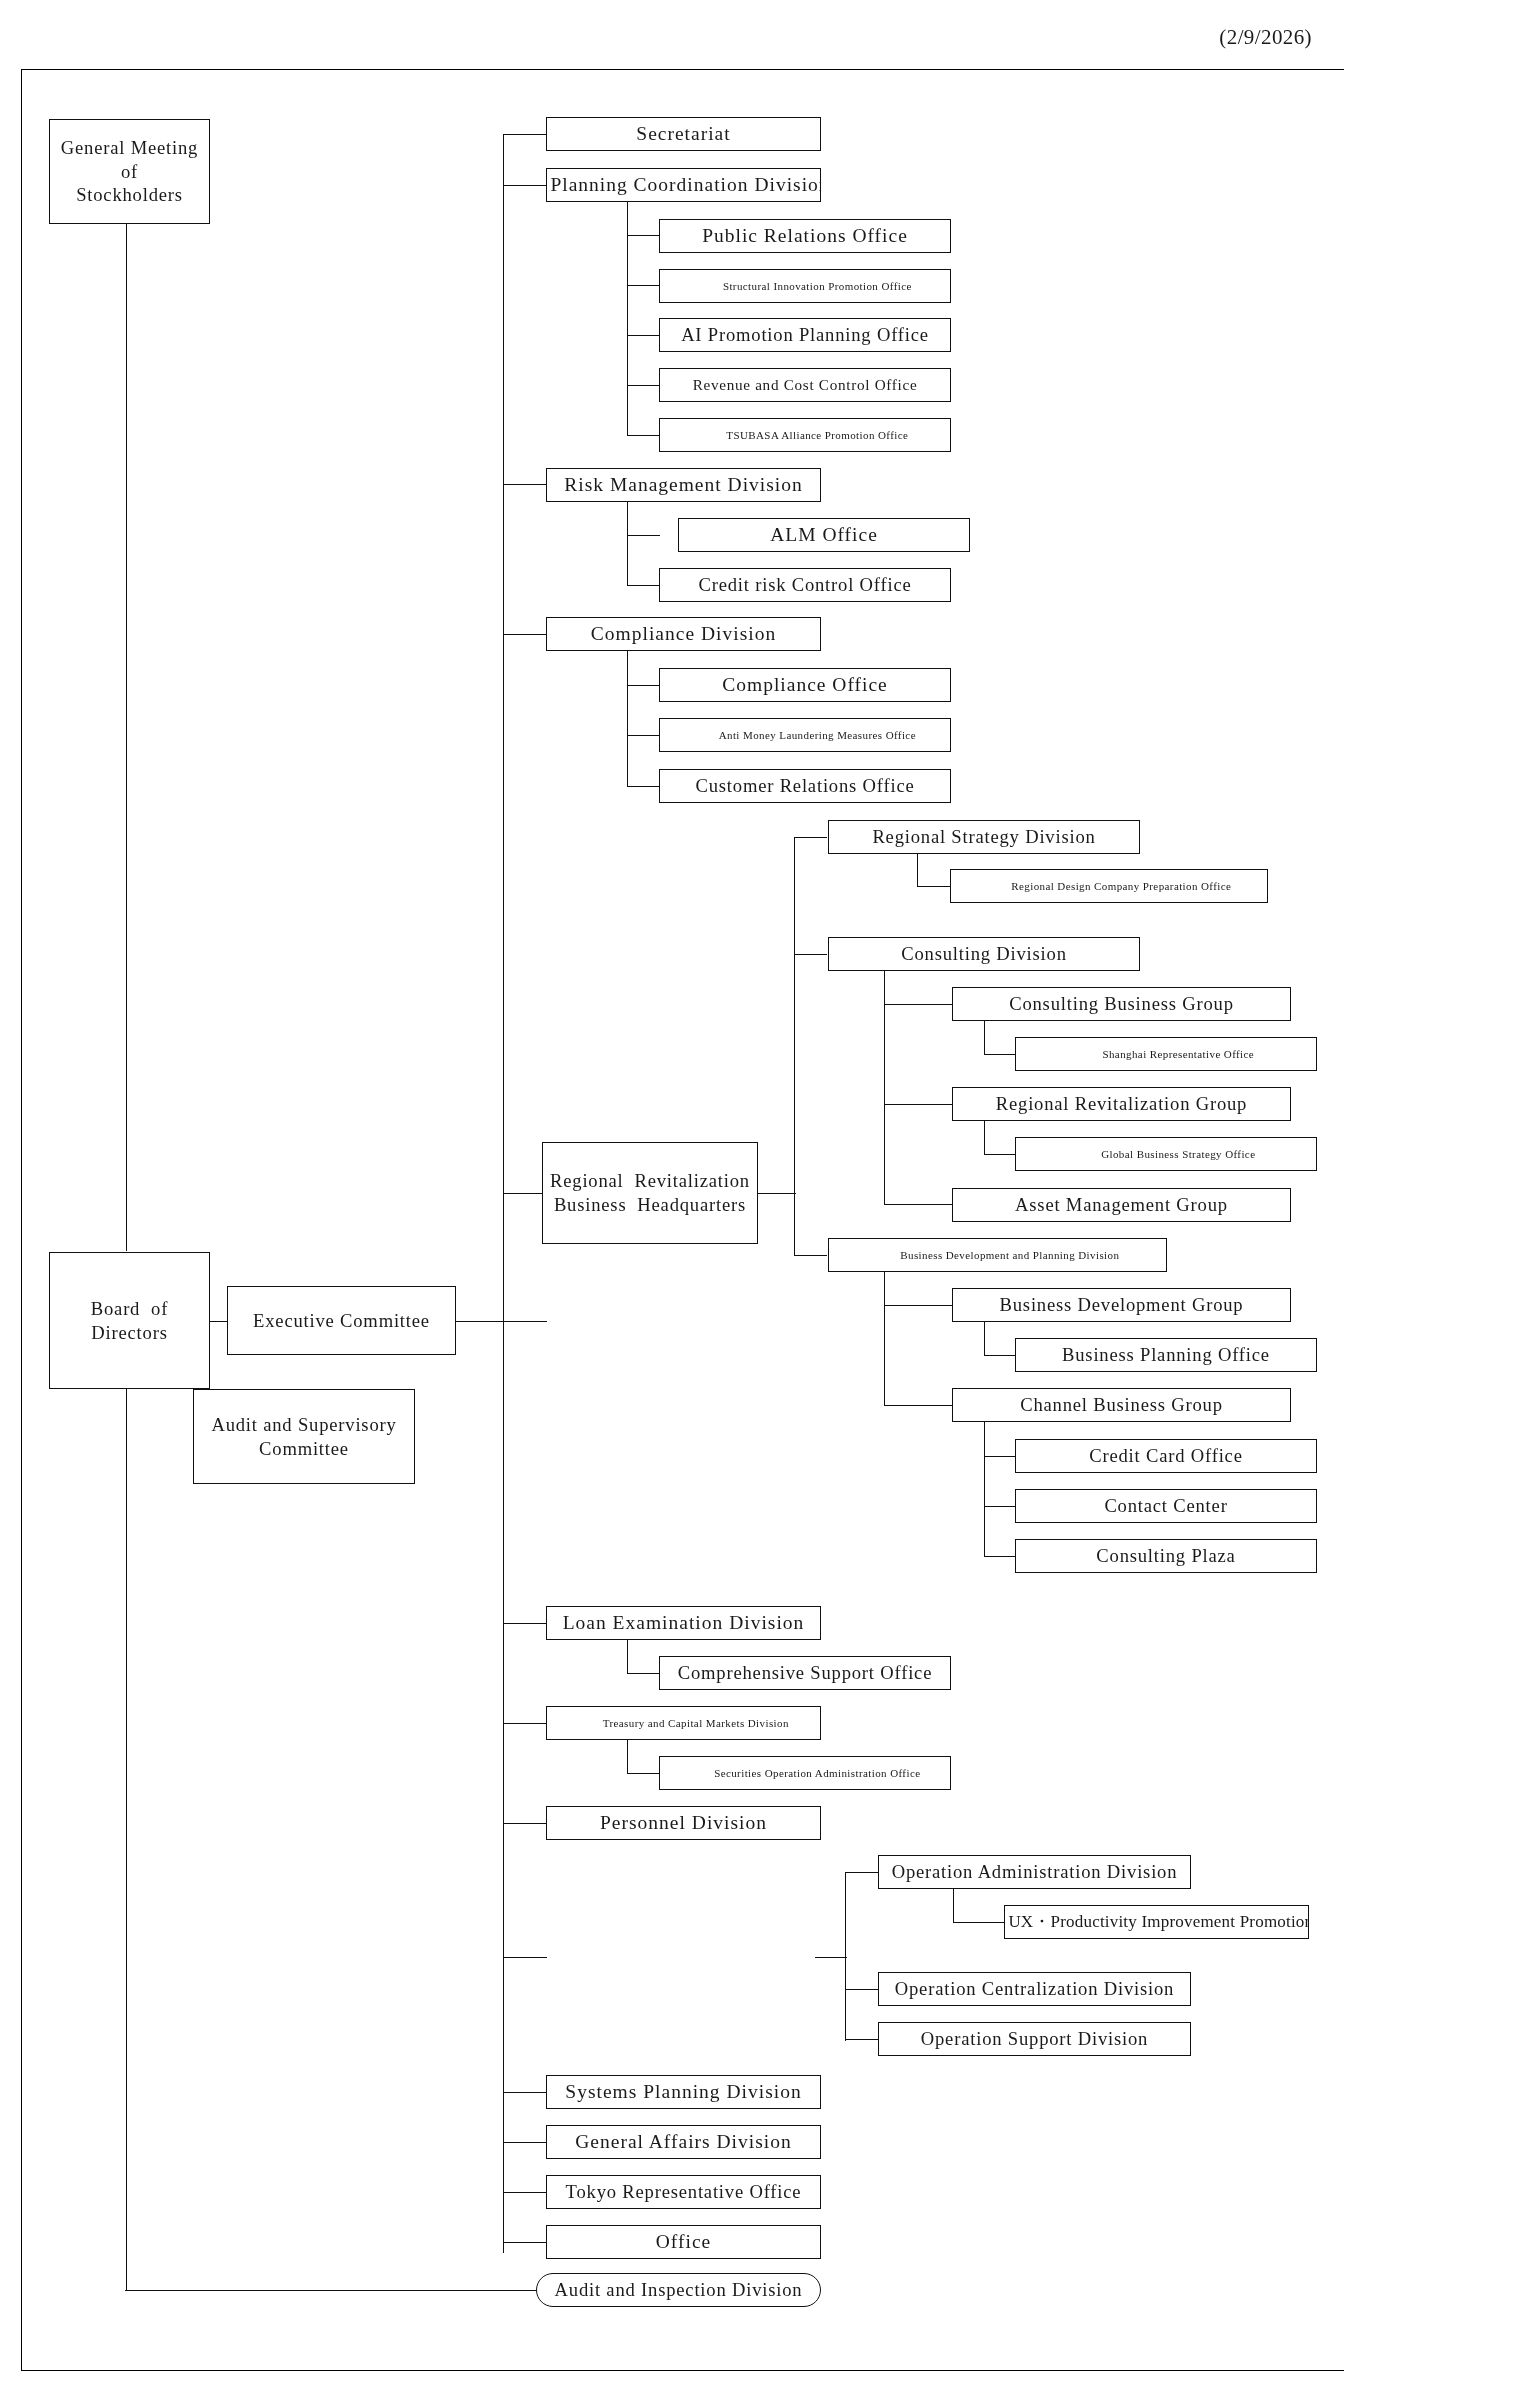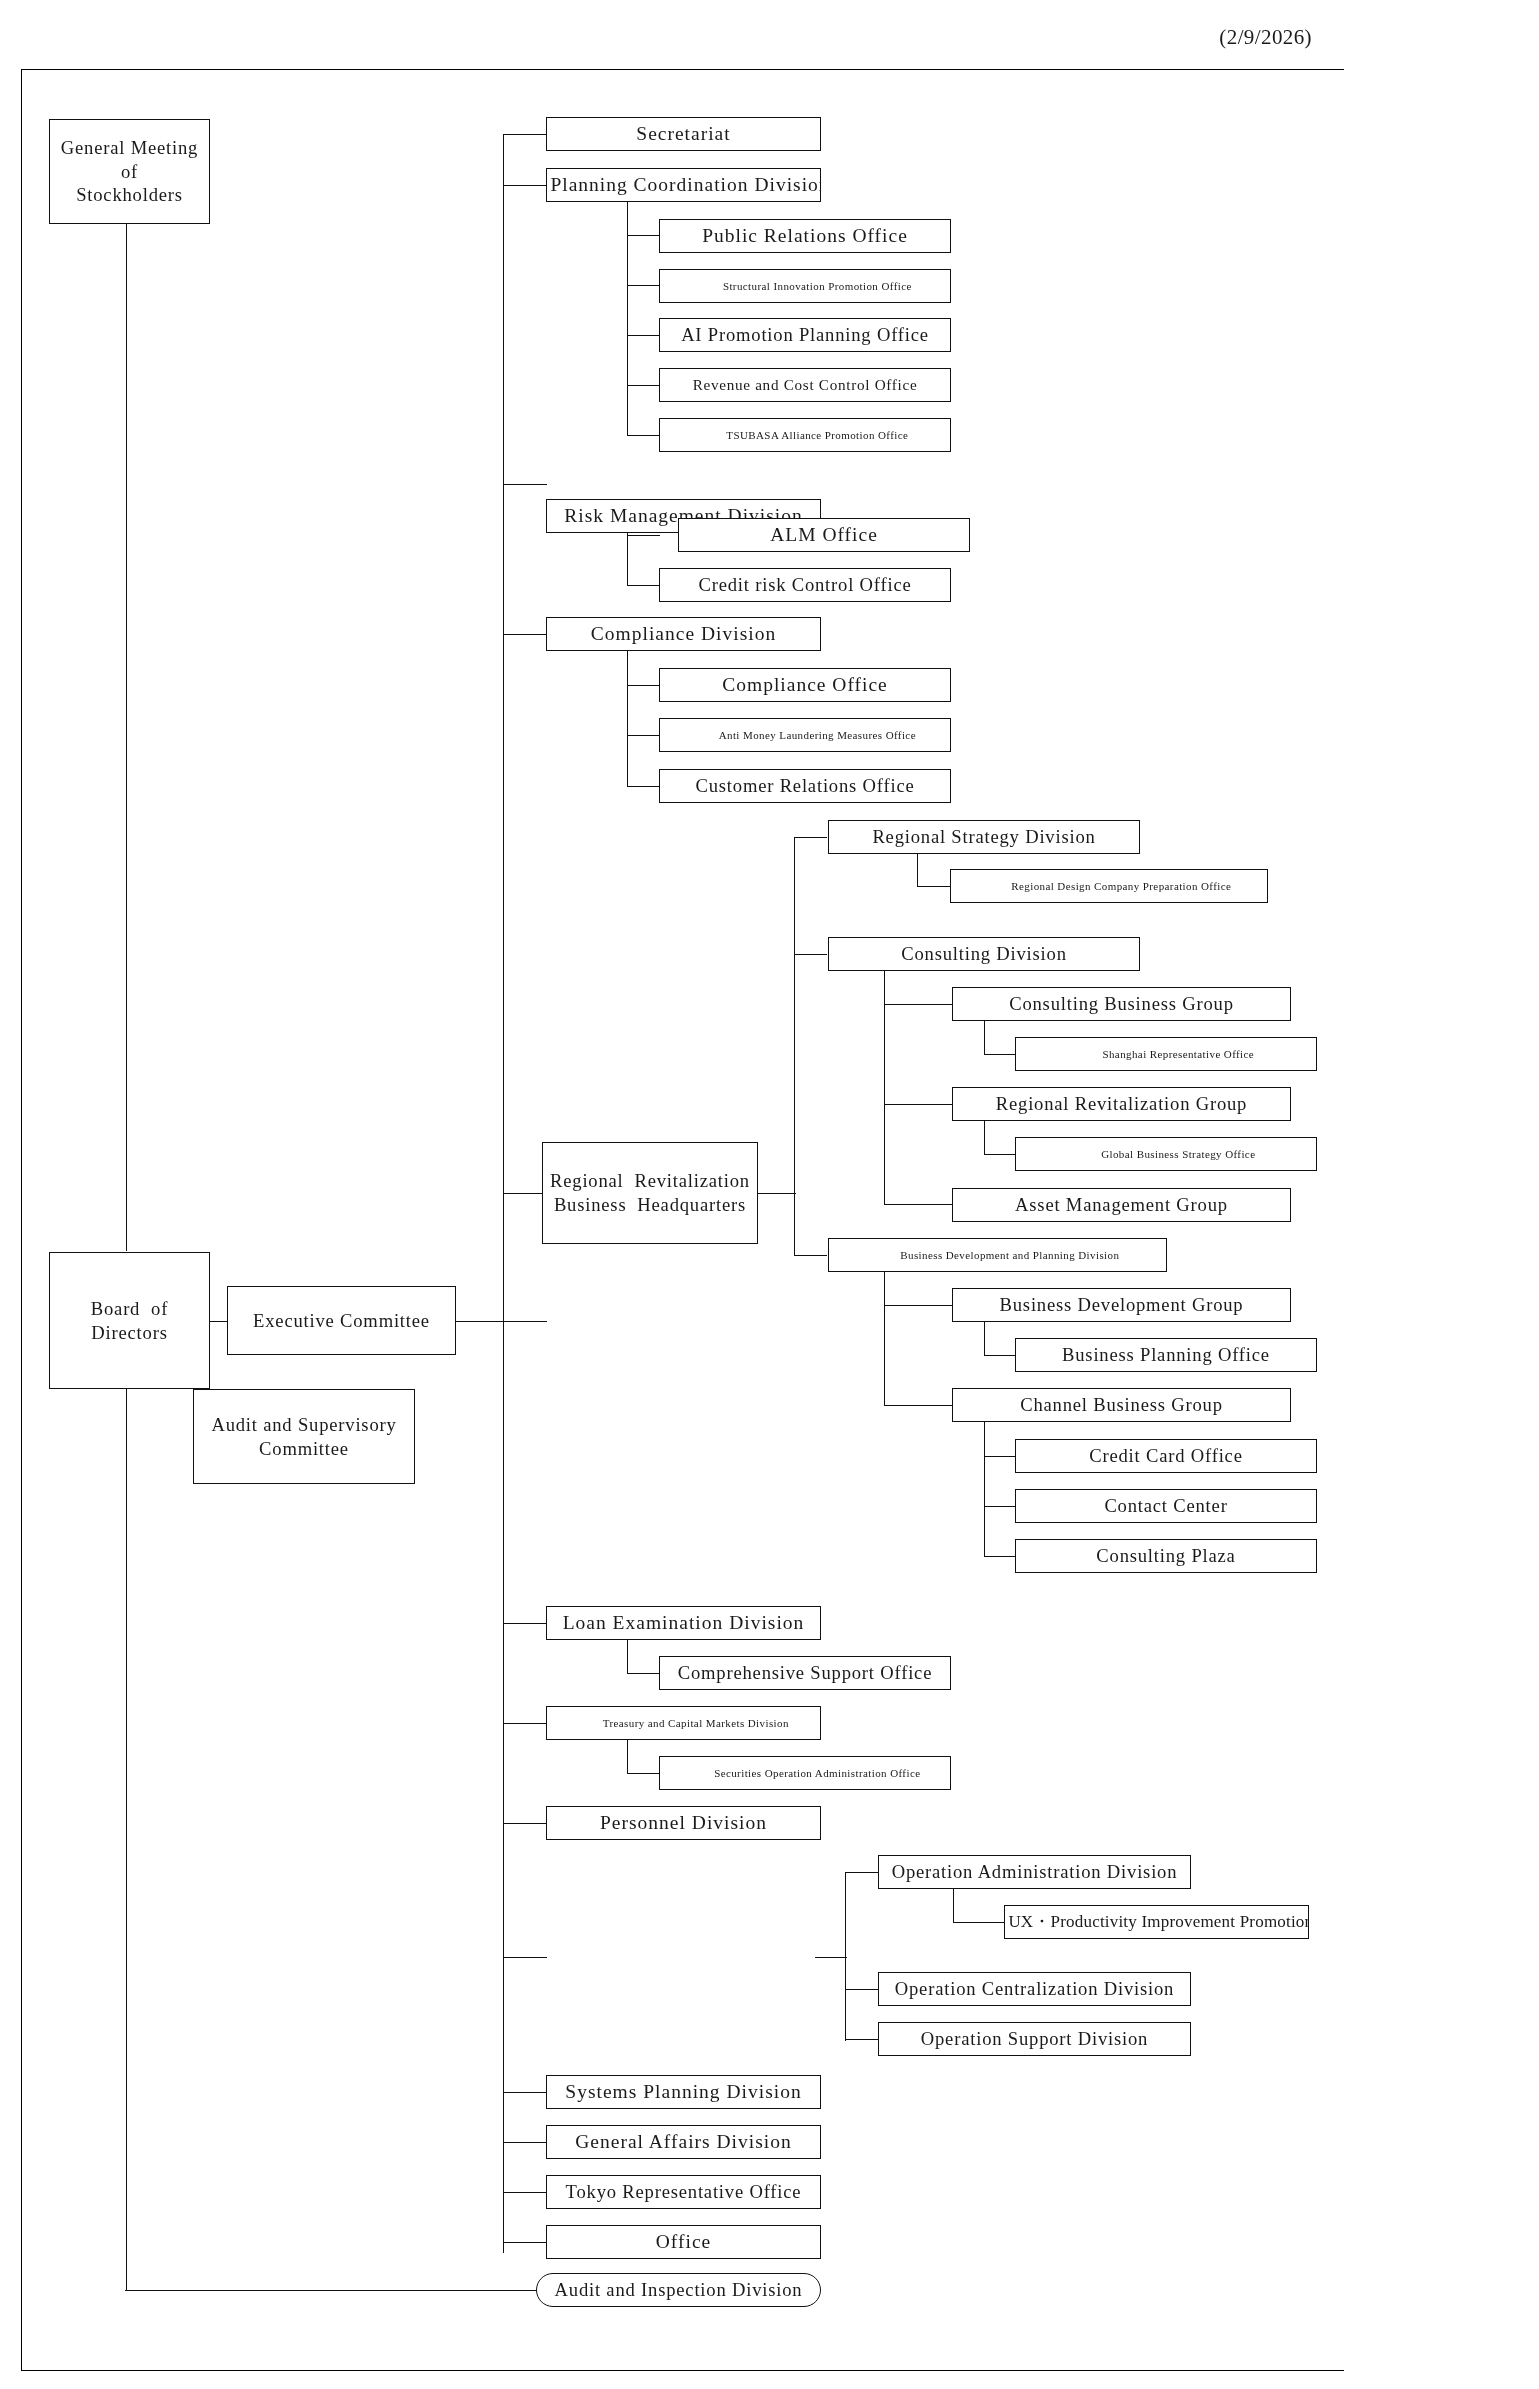--- a/index.html
+++ b/index.html
@@ -213,7 +213,7 @@
     <span>TSUBASA  Alliance  Promotion  Office</span>
   </div>
 
-  <div class="node t-lg" style="left:546px; top:468px; width:275px; height:34px;margin-top:31px;">
+  <div class="node t-lg" style="left:546px; top:468px; width:275px; height:34px;">
     <span>Risk  Management  Division</span>
   </div>
 

